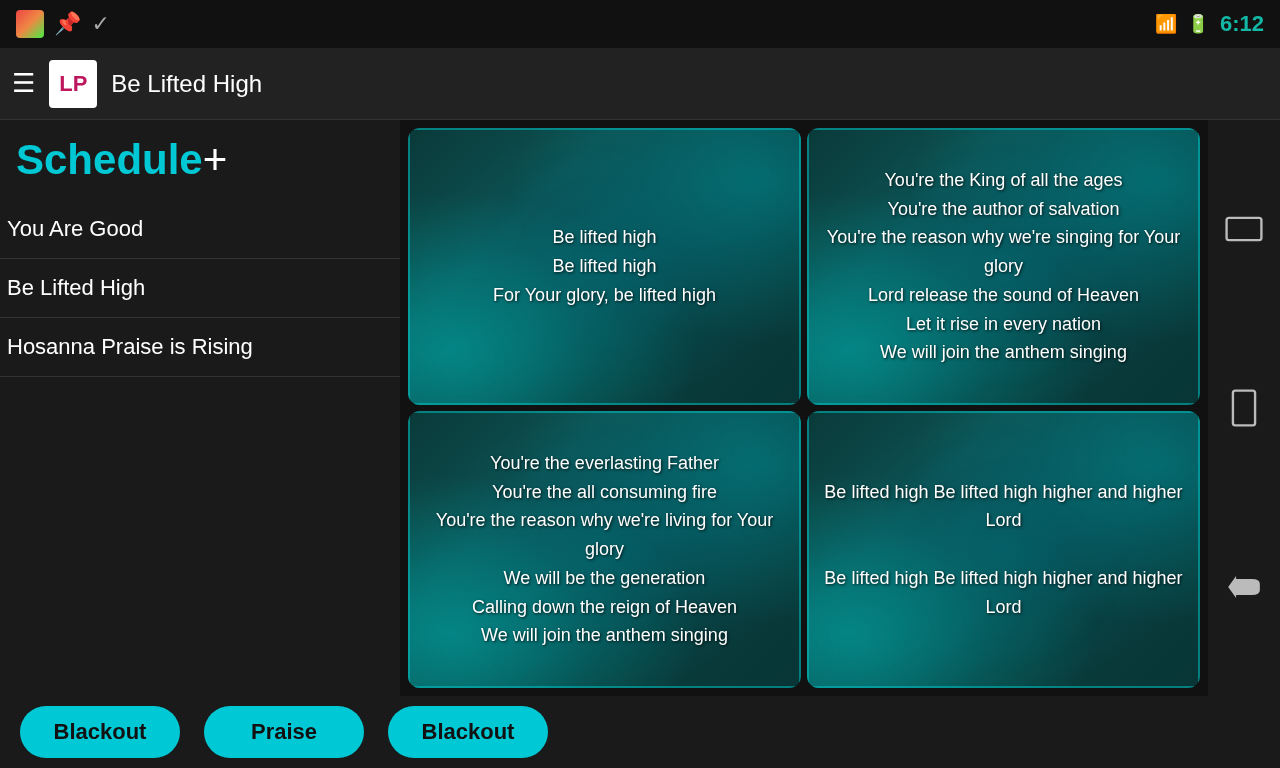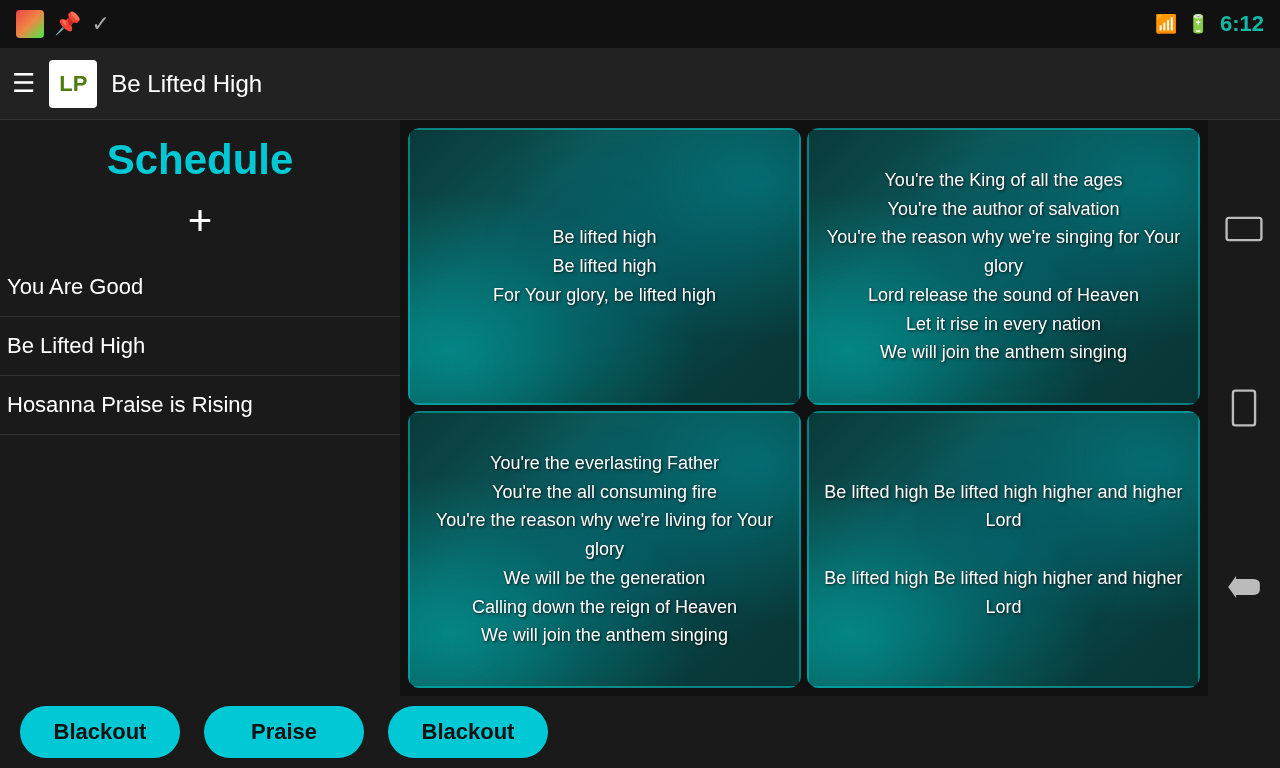--- a/index.html
+++ b/index.html
@@ -78,7 +78,7 @@
       justify-content: center;
       font-weight: bold;
       font-size: 22px;
-      color: #4d7c0f;
+      color: #be185d;
     }
     .app-title {
       color: white;

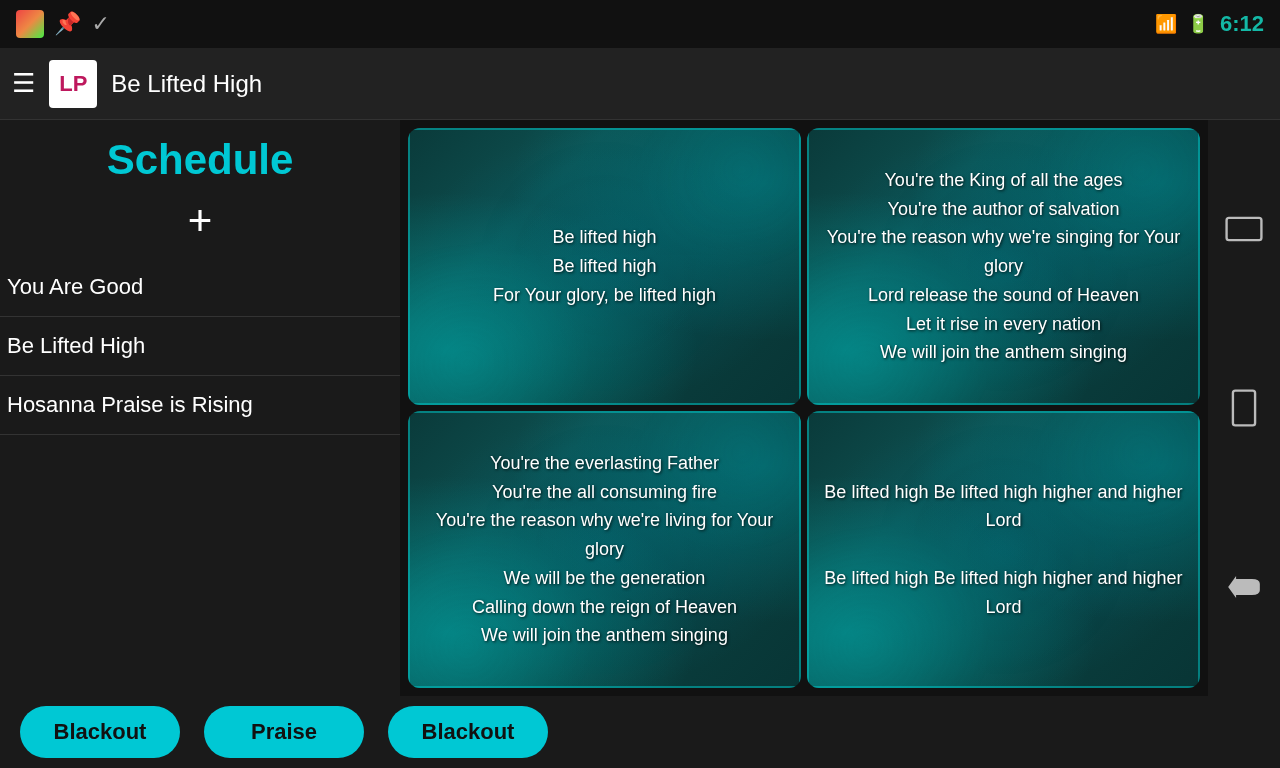--- a/index.html
+++ b/index.html
@@ -105,8 +105,7 @@
       display: flex;
       align-items: center;
       padding: 8px 16px 16px 16px;
-      gap: 16px;
-      flex-direction: column;
+      gap: 0;
     }
     .schedule-label {
       color: #00c8d4;

